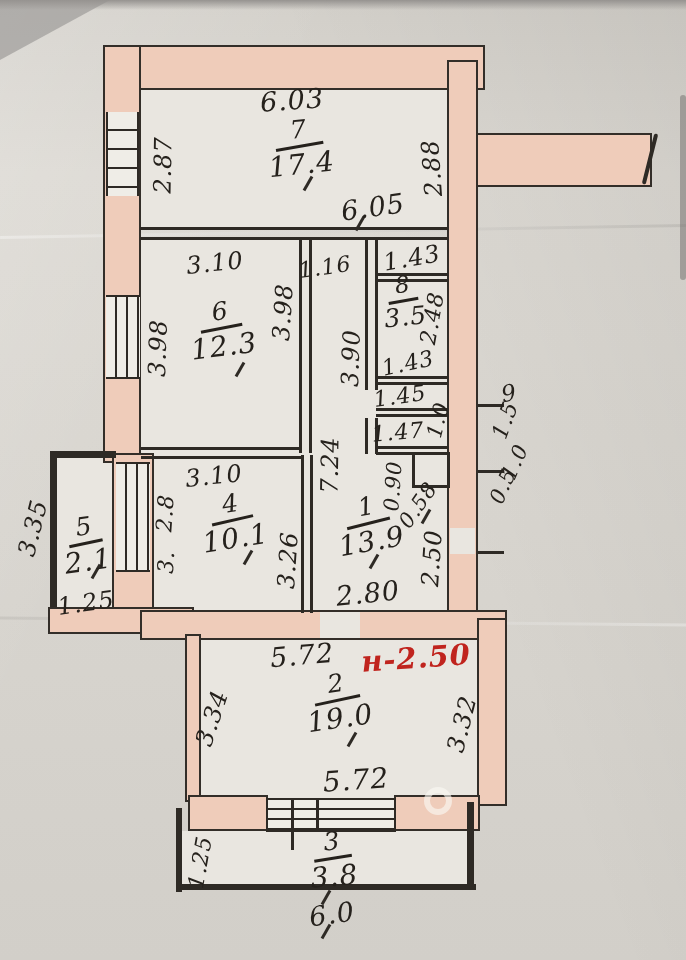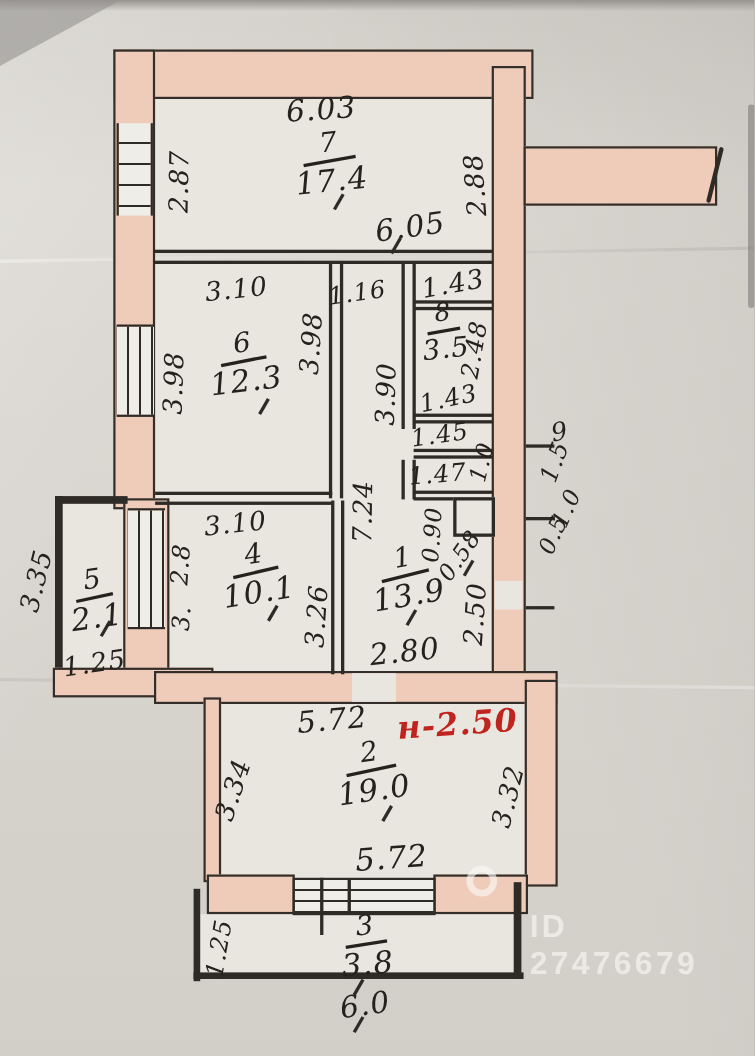--- a/index.html
+++ b/index.html
@@ -217,7 +217,6 @@
   <span class="lbl" style="left:332px;top:914px;font-size:27px;transform:translate(-50%,-50%) rotate(-8deg);">6.0</span>
 
   <div class="wm-ring" style="left:424px;top:787px;"></div>
-  <span class="wm" style="left:558px;top:860px;font-size:29px;letter-spacing:3px;">ID 27476679</span>
 
 </div>
 

